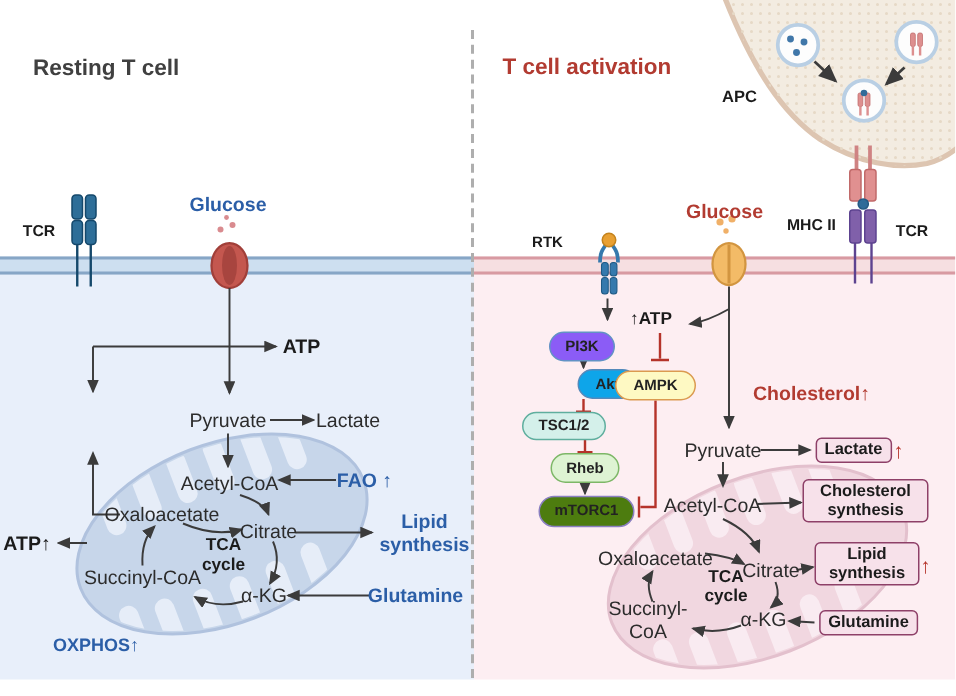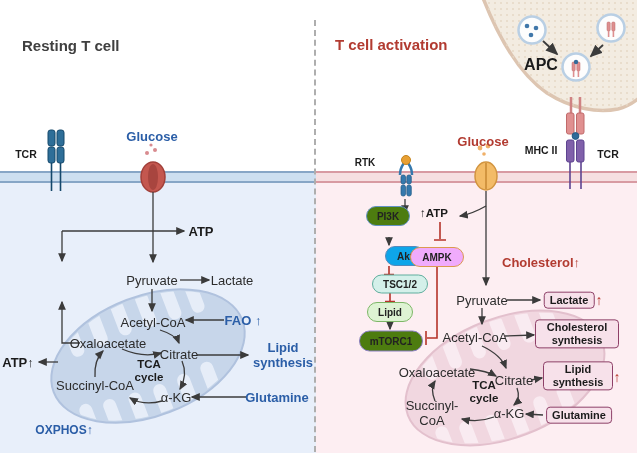--- a/index.html
+++ b/index.html
@@ -231,7 +231,7 @@
   <div class="c b blue" style="left:64px;top:430px;font-size:12px;">OXPHOS↑</div>
 
   <div class="title" style="left:335px;top:36px;color:#b23b31;">T cell activation</div>
-  <div class="c b" style="left:493px;top:65px;font-size:16px;color:#1b1b1b;margin-left:48px;">APC</div>
+  <div class="c b" style="left:493px;top:65px;font-size:11px;color:#1b1b1b;">APC</div>
   <div class="c b" style="left:541px;top:150px;font-size:10.5px;color:#1b1b1b;">MHC II</div>
   <div class="c b" style="left:608px;top:154px;font-size:10.5px;color:#1b1b1b;">TCR</div>
   <div class="c b" style="left:365px;top:162px;font-size:10px;color:#1b1b1b;">RTK</div>

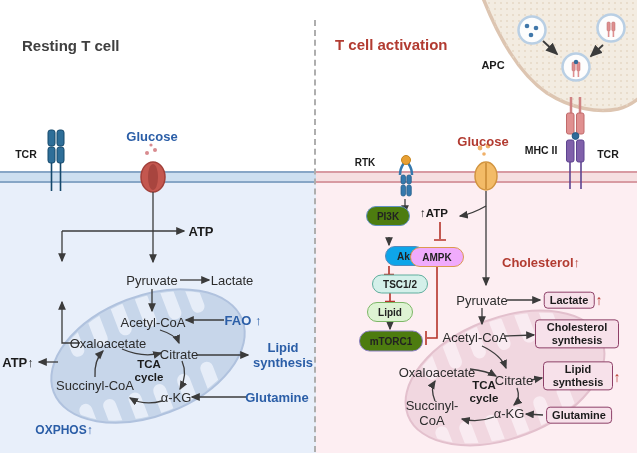--- a/index.html
+++ b/index.html
@@ -239,7 +239,7 @@
   <div class="c b" style="left:434px;top:213px;font-size:11.5px;color:#1b1b1b;">↑ATP</div>
   <div class="c b dred" style="left:541px;top:262px;font-size:13px;">Cholesterol↑</div>
 
-  <div class="oval" style="left:388px;top:216px;width:42px;height:18px;background:#4d7c0f;border:1.3px solid #6292c5;text-align:center;">PI3K</div>
+  <div class="oval" style="left:388px;top:231px;width:42px;height:18px;background:#8b5cf6;border:1.3px solid #6292c5;text-align:center;">PI3K</div>
   <div class="oval" style="left:405px;top:256px;width:38px;height:18px;background:#0ea5e9;border:1.3px solid #5489bb;">Akt</div>
   <div class="oval" style="left:400px;top:284px;width:54px;height:17px;background:#d4f0ea;border:1.3px solid #5fae9e;">TSC1/2</div>
   <div class="oval" style="left:390px;top:312px;width:44px;height:18px;background:#def3d3;border:1.3px solid #7db767;">Lipid</div>

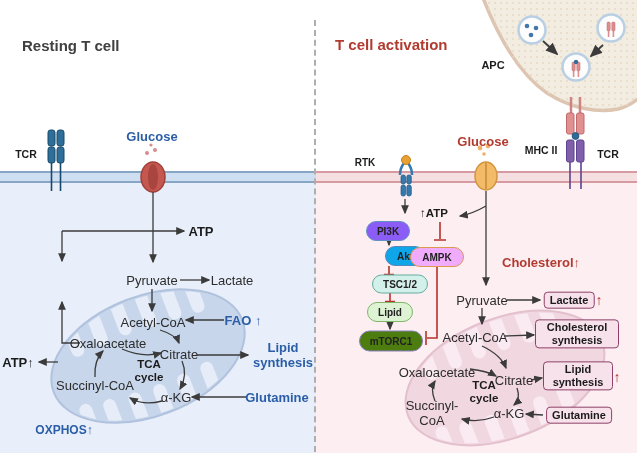--- a/index.html
+++ b/index.html
@@ -244,7 +244,7 @@
   <div class="oval" style="left:400px;top:284px;width:54px;height:17px;background:#d4f0ea;border:1.3px solid #5fae9e;">TSC1/2</div>
   <div class="oval" style="left:390px;top:312px;width:44px;height:18px;background:#def3d3;border:1.3px solid #7db767;">Lipid</div>
   <div class="oval" style="left:391px;top:341px;width:62px;height:19px;background:#4d7c0f;border:1.3px solid #8a7fc0;">mTORC1</div>
-  <div class="oval" style="left:437px;top:257px;width:52px;height:18px;background:#f0abfc;border:1.3px solid #db9a50;">AMPK</div>
+  <div class="oval" style="left:437px;top:257px;width:52px;height:18px;background:#fef9c3;border:1.3px solid #db9a50;">AMPK</div>
 
   <div class="c" style="left:482px;top:300px;">Pyruvate</div>
   <div class="c" style="left:475px;top:337px;">Acetyl-CoA</div>

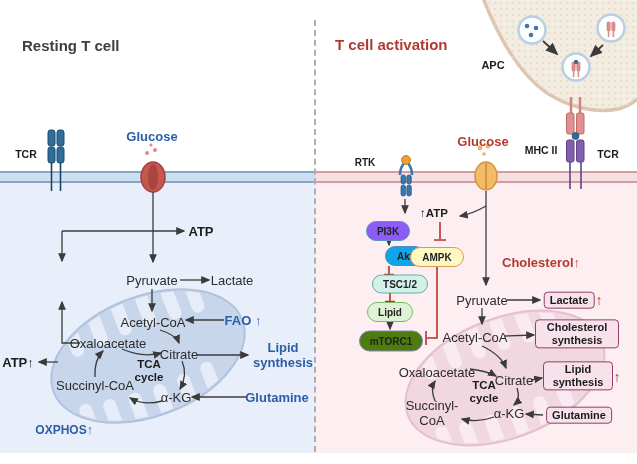--- a/index.html
+++ b/index.html
@@ -241,7 +241,7 @@
 
   <div class="oval" style="left:388px;top:231px;width:42px;height:18px;background:#8b5cf6;border:1.3px solid #6292c5;text-align:center;">PI3K</div>
   <div class="oval" style="left:405px;top:256px;width:38px;height:18px;background:#0ea5e9;border:1.3px solid #5489bb;">Akt</div>
-  <div class="oval" style="left:400px;top:284px;width:54px;height:17px;background:#d4f0ea;border:1.3px solid #5fae9e;">TSC1/2</div>
+  <div class="oval" style="left:376px;top:284px;width:54px;height:17px;background:#d4f0ea;border:1.3px solid #5fae9e;">TSC1/2</div>
   <div class="oval" style="left:390px;top:312px;width:44px;height:18px;background:#def3d3;border:1.3px solid #7db767;">Lipid</div>
   <div class="oval" style="left:391px;top:341px;width:62px;height:19px;background:#4d7c0f;border:1.3px solid #8a7fc0;">mTORC1</div>
   <div class="oval" style="left:437px;top:257px;width:52px;height:18px;background:#fef9c3;border:1.3px solid #db9a50;">AMPK</div>

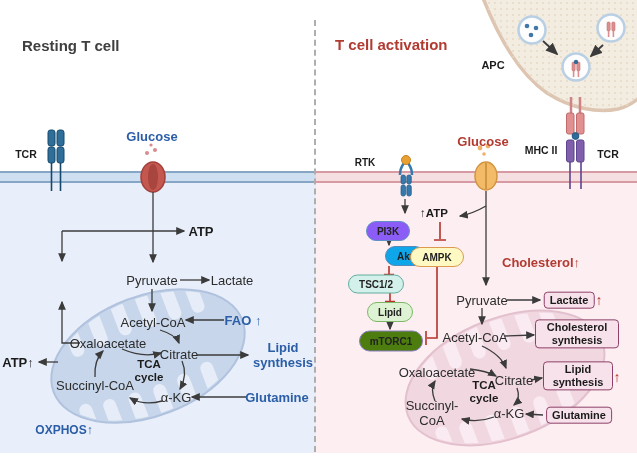--- a/index.html
+++ b/index.html
@@ -242,7 +242,7 @@
   <div class="oval" style="left:388px;top:231px;width:42px;height:18px;background:#8b5cf6;border:1.3px solid #6292c5;text-align:center;">PI3K</div>
   <div class="oval" style="left:405px;top:256px;width:38px;height:18px;background:#0ea5e9;border:1.3px solid #5489bb;">Akt</div>
   <div class="oval" style="left:376px;top:284px;width:54px;height:17px;background:#d4f0ea;border:1.3px solid #5fae9e;">TSC1/2</div>
-  <div class="oval" style="left:390px;top:312px;width:44px;height:18px;background:#def3d3;border:1.3px solid #7db767;">Lipid</div>
+  <div class="oval" style="left:390px;top:312px;width:44px;height:18px;background:#def3d3;border:1.3px solid #7db767;">Rheb</div>
   <div class="oval" style="left:391px;top:341px;width:62px;height:19px;background:#4d7c0f;border:1.3px solid #8a7fc0;">mTORC1</div>
   <div class="oval" style="left:437px;top:257px;width:52px;height:18px;background:#fef9c3;border:1.3px solid #db9a50;">AMPK</div>
 

